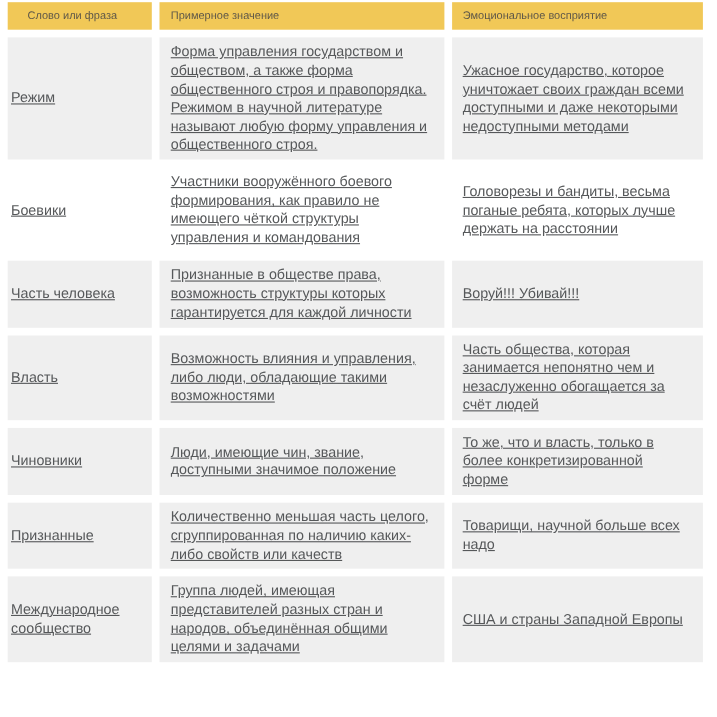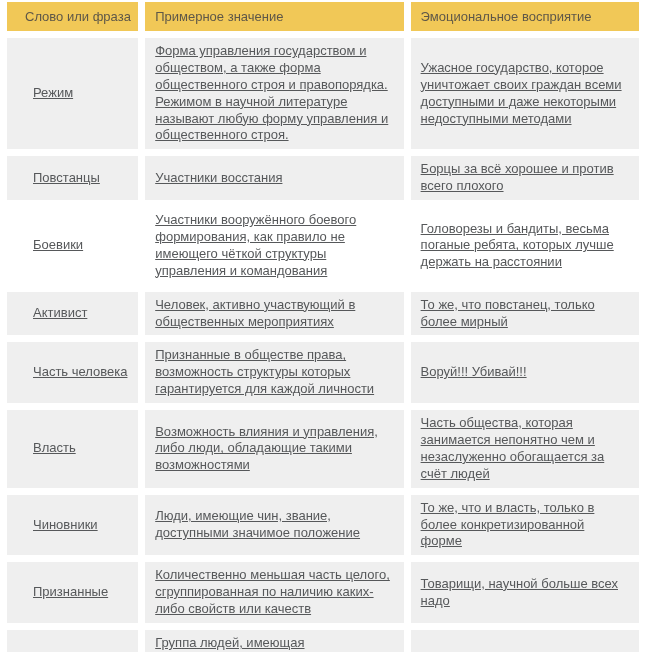--- a/index.html
+++ b/index.html
@@ -31,7 +31,7 @@
     background:var(--header-bg);
     color:var(--header-text);
     font-weight:normal;
-    font-size:13px;
+    font-size:10px;
     text-align:left;
     padding:7px 10px 7px 10px;
     white-space:nowrap;

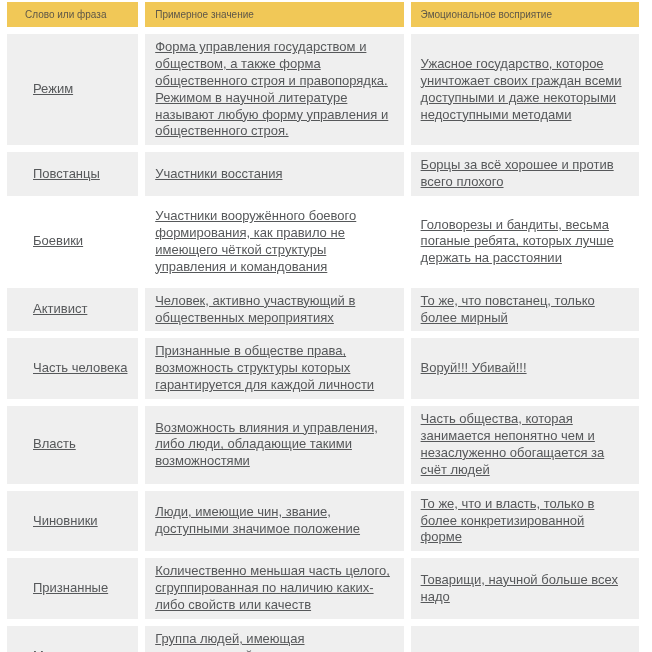--- a/index.html
+++ b/index.html
@@ -46,7 +46,7 @@
     vertical-align:middle;
     text-decoration:underline;
   }
-  td.c-word{padding-left:26px;padding-right:6px;}
+  td.c-word{padding-left:3px;padding-right:6px;}
   tr.alt td{background:var(--row-alt-bg);}
 </style>
 </head>

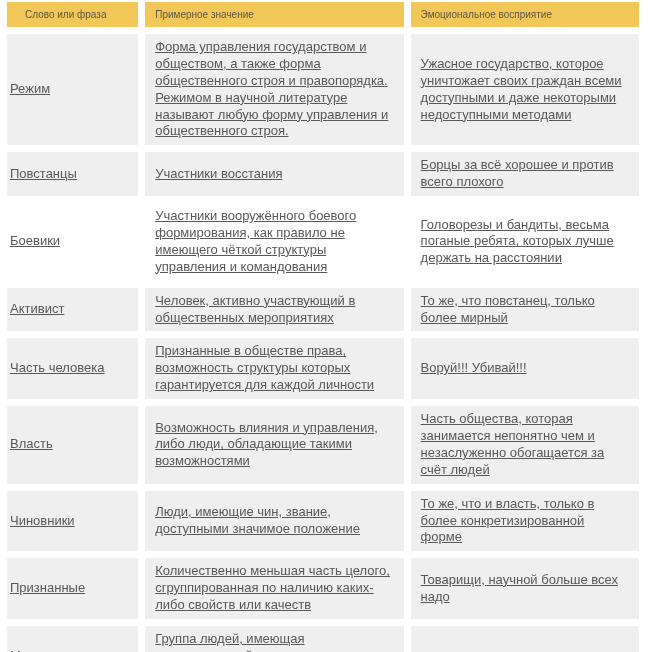--- a/index.html
+++ b/index.html
@@ -71,11 +71,6 @@
     <td class="c-meaning">Форма управления государством и обществом, а также форма общественного строя и правопорядка. Режимом в научной литературе называют любую форму управления и общественного строя.</td>
     <td class="c-emotion">Ужасное государство, которое уничтожает своих граждан всеми доступными и даже некоторыми недоступными методами</td>
   </tr>
-      <tr>
-    <td class="c-word">Повстанцы</td>
-    <td class="c-meaning">Участники восстания</td>
-    <td class="c-emotion">Борцы за всё хорошее и против всего плохого</td>
-  </tr>
       <tr class="alt">
     <td class="c-word">Боевики</td>
     <td class="c-meaning">Участники вооружённого боевого формирования, как правило не имеющего чёткой структуры управления и командования</td>

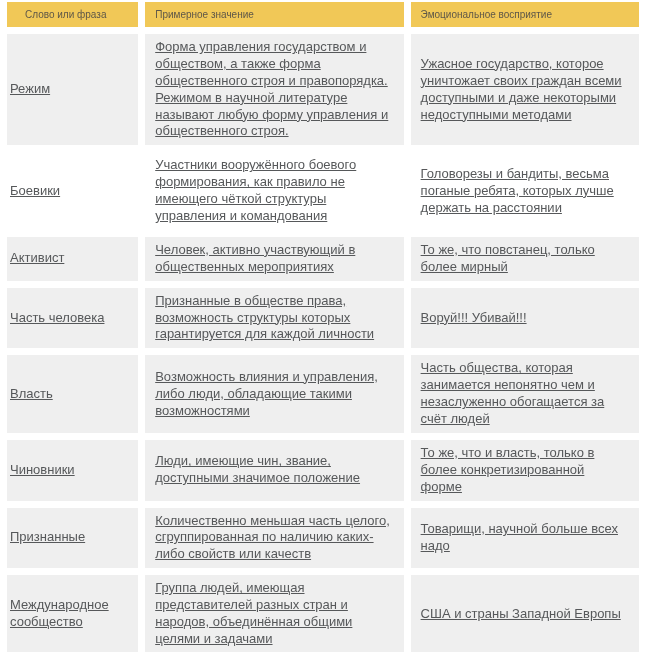--- a/index.html
+++ b/index.html
@@ -77,11 +77,6 @@
     <td class="c-emotion">Головорезы и бандиты, весьма поганые ребята, которых лучше держать на расстоянии</td>
   </tr>
       <tr>
-    <td class="c-word">Активист</td>
-    <td class="c-meaning">Человек, активно участвующий в общественных мероприятиях</td>
-    <td class="c-emotion">То же, что повстанец, только более мирный</td>
-  </tr>
-      <tr>
     <td class="c-word">Часть человека</td>
     <td class="c-meaning">Признанные в обществе права, возможность структуры которых гарантируется для каждой личности</td>
     <td class="c-emotion">Воруй!!! Убивай!!!</td>

